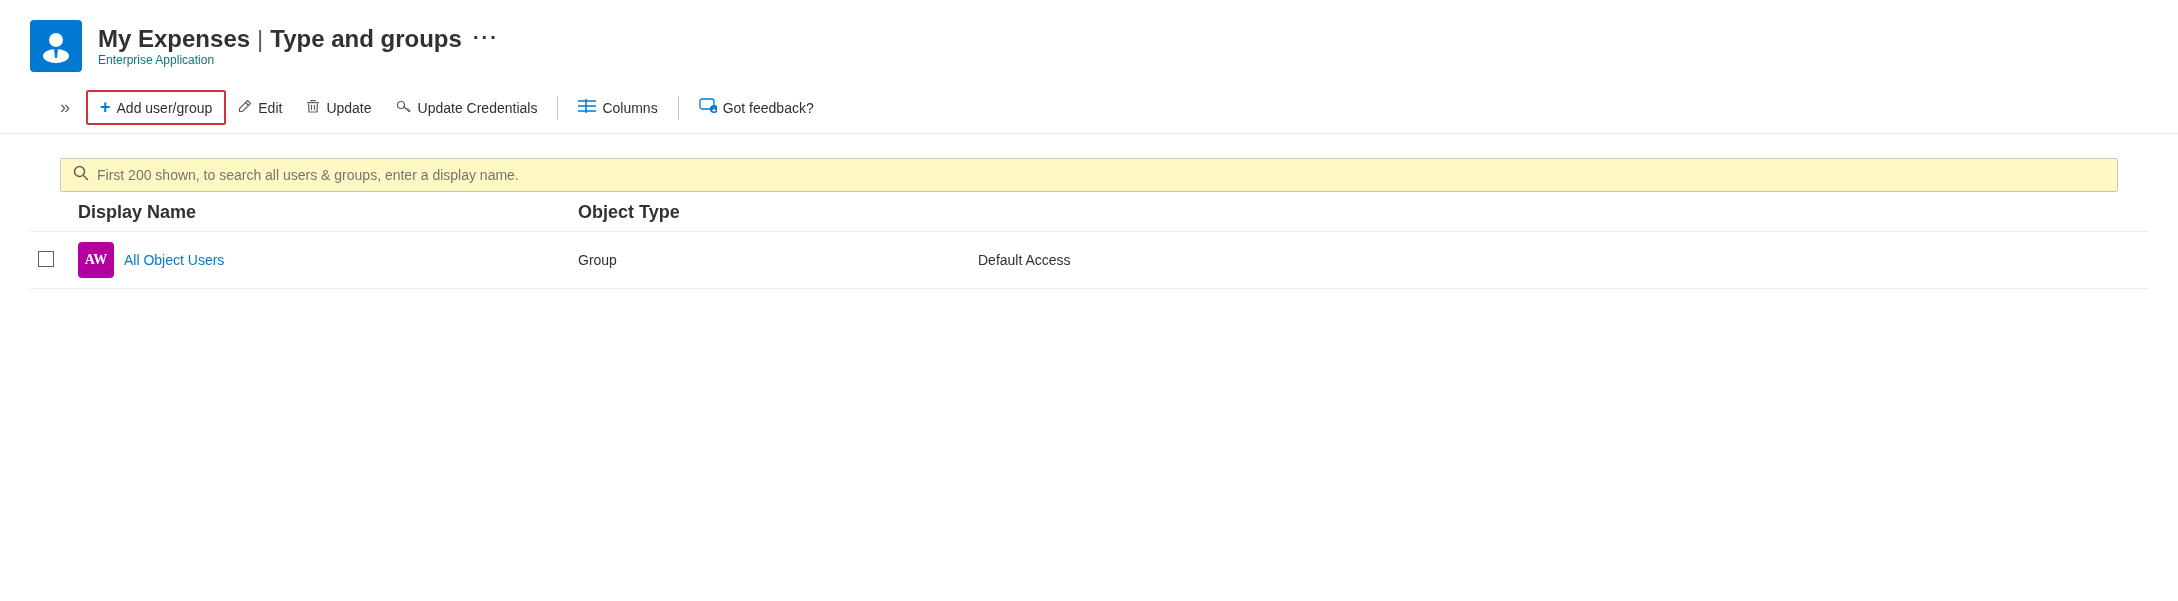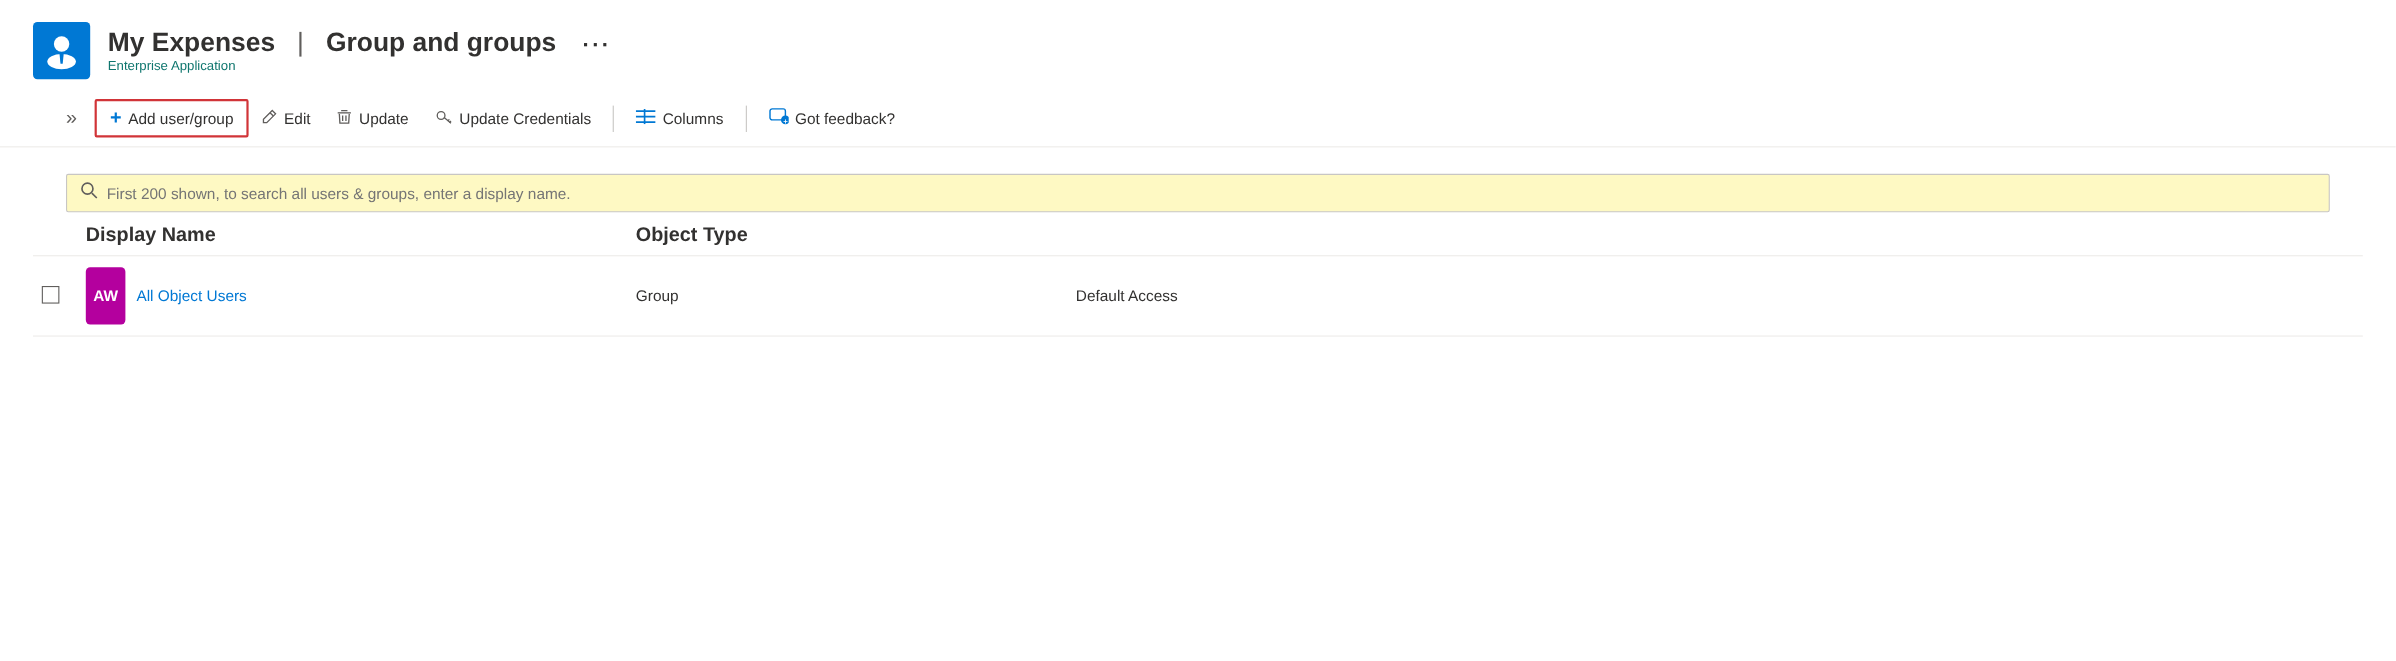--- a/index.html
+++ b/index.html
@@ -47,8 +47,8 @@
       color: #323130;
       line-height: 1.2;
       display: flex;
-      align-items: flex-end;
-      gap: 20px;
+      align-items: flex-start;
+      gap: 7px;
     }
     .header-title .pipe {
       font-weight: 300;

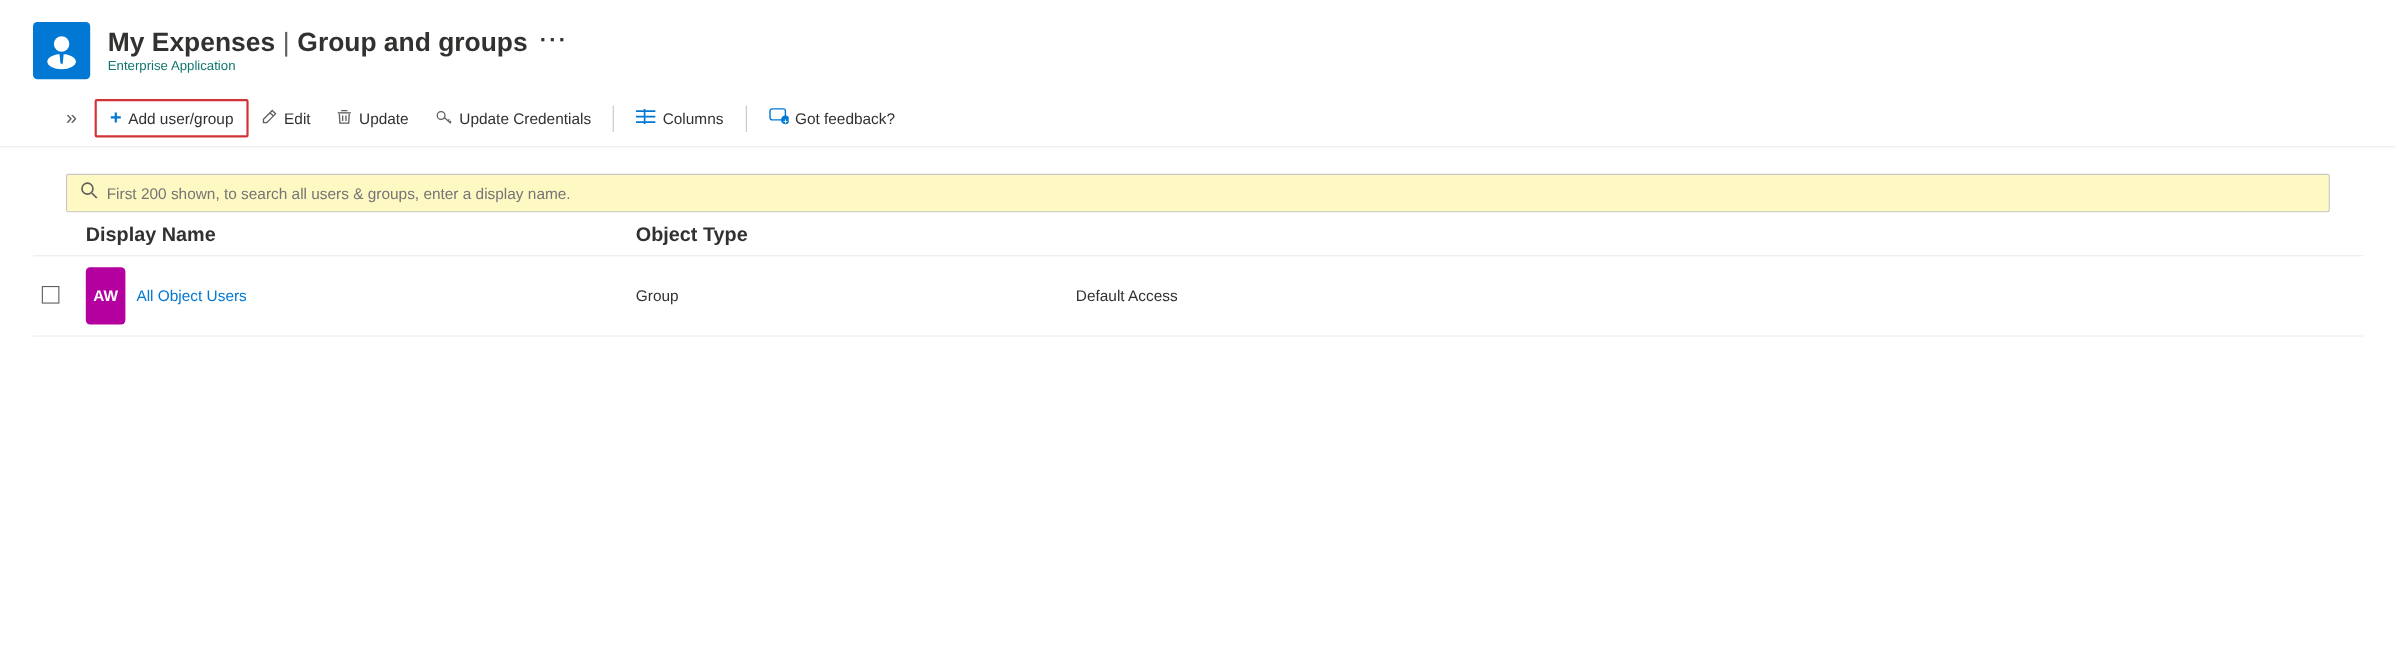--- a/index.html
+++ b/index.html
@@ -210,7 +210,7 @@
       <div class="header-title">
         <span>My Expenses</span>
         <span class="pipe">|</span>
-        <span>Group and groups</span>
+        <span>Type and groups</span>
         <span class="header-more">···</span>
       </div>
       <div class="header-subtitle">Enterprise Application</div>

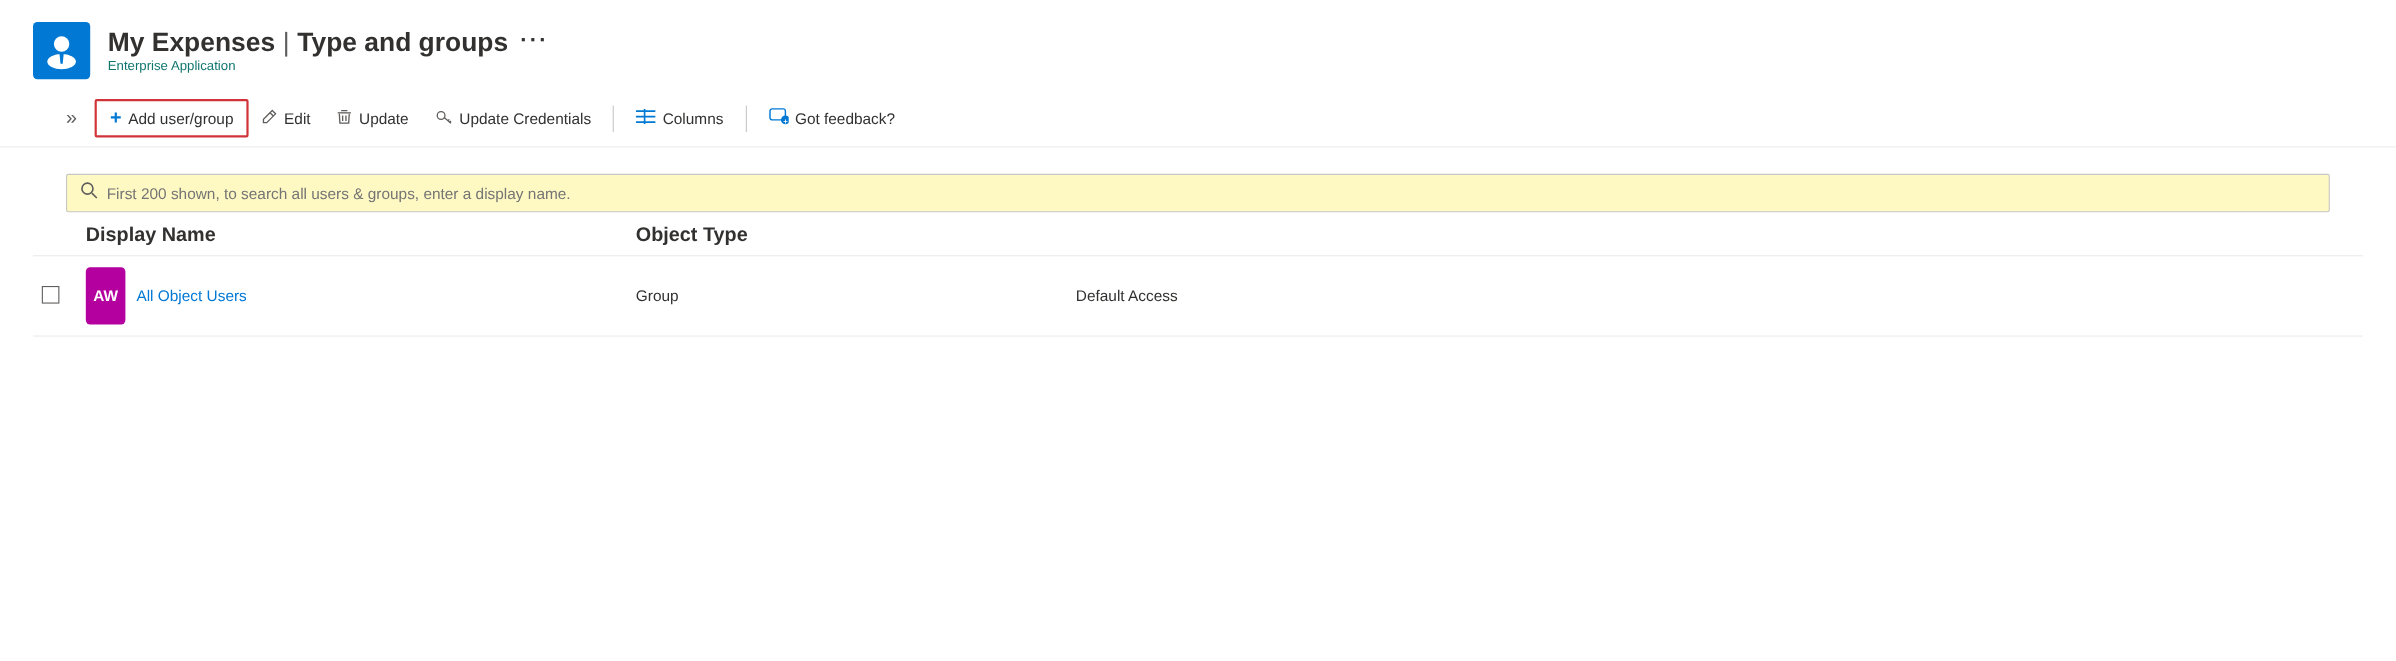--- a/index.html
+++ b/index.html
@@ -170,7 +170,7 @@
     }
     .avatar {
       width: 36px;
-      height: 52px;
+      height: 36px;
       border-radius: 4px;
       background: #b4009e;
       color: #fff;
@@ -179,6 +179,7 @@
       display: flex;
       align-items: center;
       justify-content: center;
+      font-family: Liberation Serif, serif;
     }
     .name-cell {
       display: flex;

